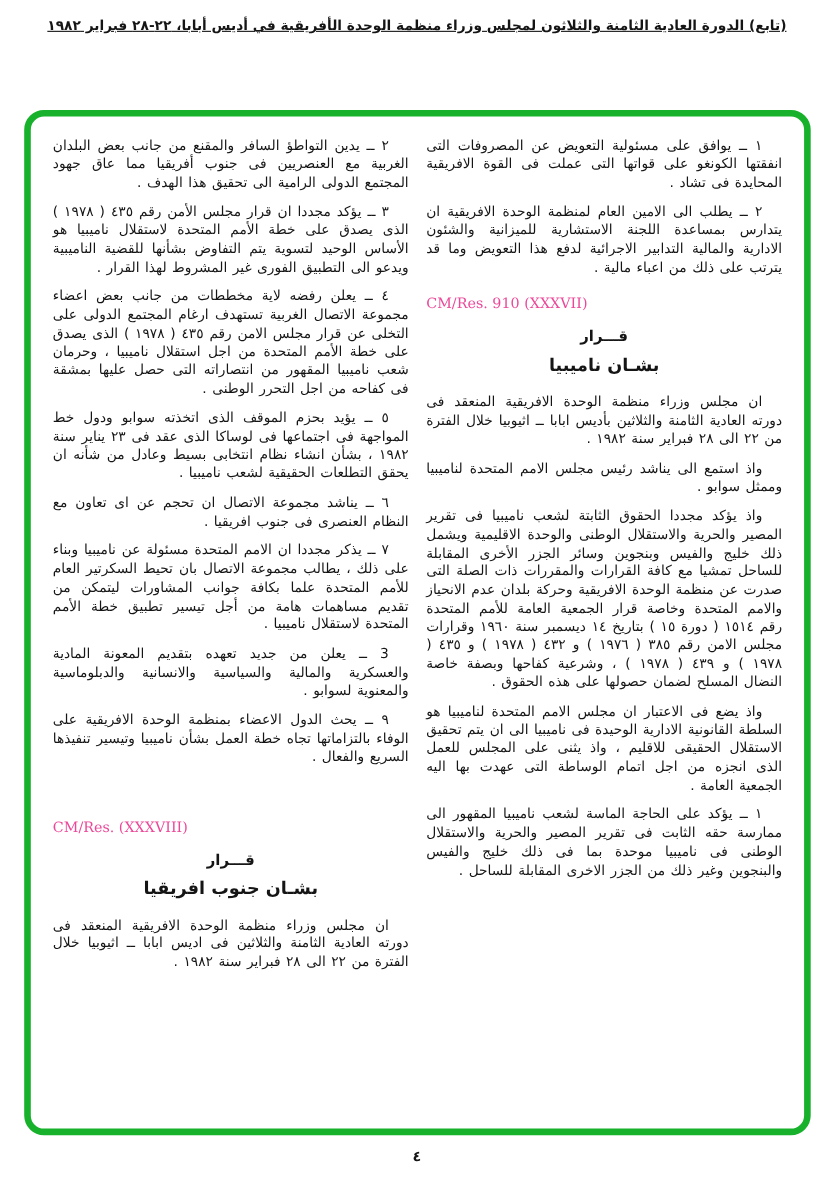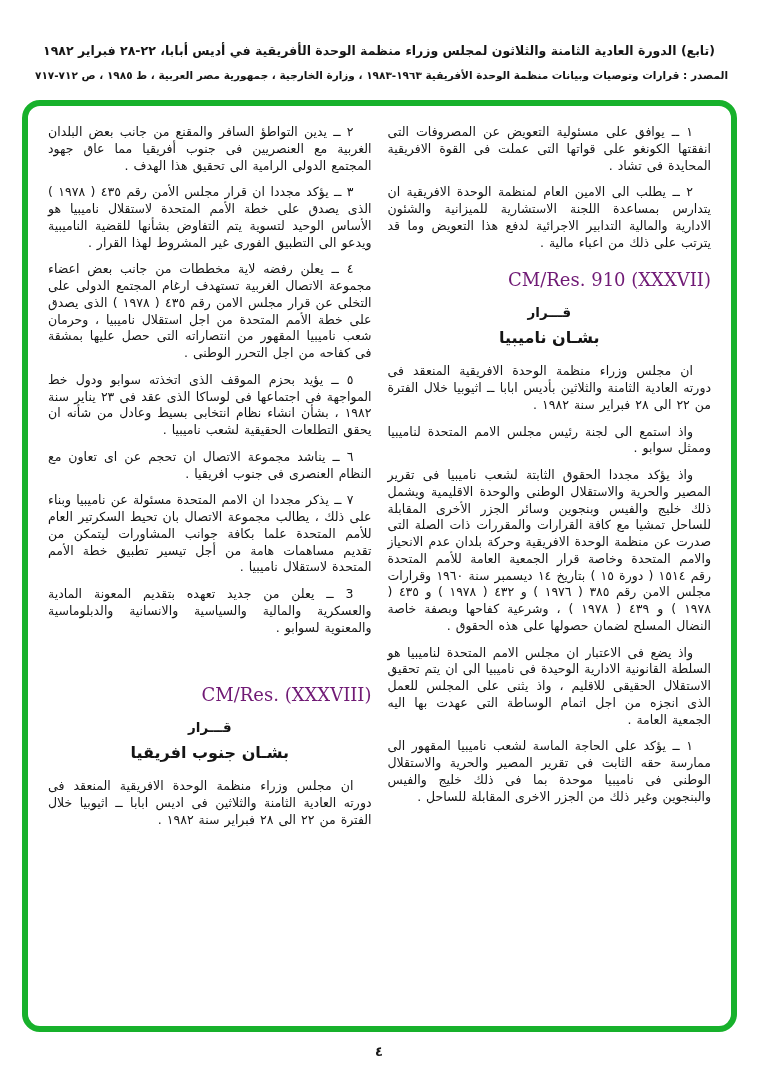--- a/index.html
+++ b/index.html
@@ -19,10 +19,11 @@
   
   .page-header {
     position: absolute;
-    top: 42px;
+    top: 14px;
     right: 30px;
     left: 30px;
     direction: rtl;
+    text-decoration: underline;
   }
   .header-title {
     font-size: 12.5px;

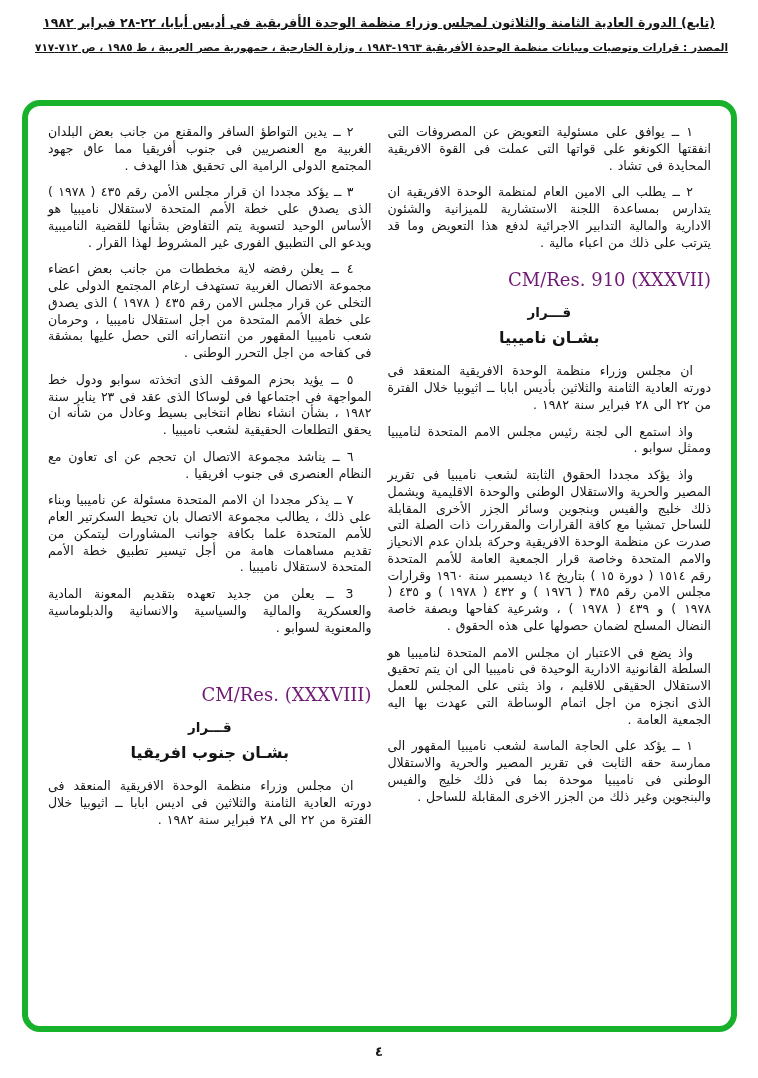--- a/index.html
+++ b/index.html
@@ -116,7 +116,6 @@
 
 <div class="page-header">
   <div class="header-title">(تابع) الدورة العادية الثامنة والثلاثون لمجلس وزراء منظمة الوحدة الأفريقية في أديس أبابا، ٢٢-٢٨ فبراير ١٩٨٢</div>
-  <div class="header-source">المصدر : قرارات وتوصيات وبيانات منظمة الوحدة الأفريقية ١٩٦٣-١٩٨٣ ، وزارة الخارجية ، جمهورية مصر العربية ، ط ١٩٨٥ ، ص ٧١٢-٧١٧</div>
 </div>
 
 <div class="frame" style="border-color: rgb(23, 177, 43);">

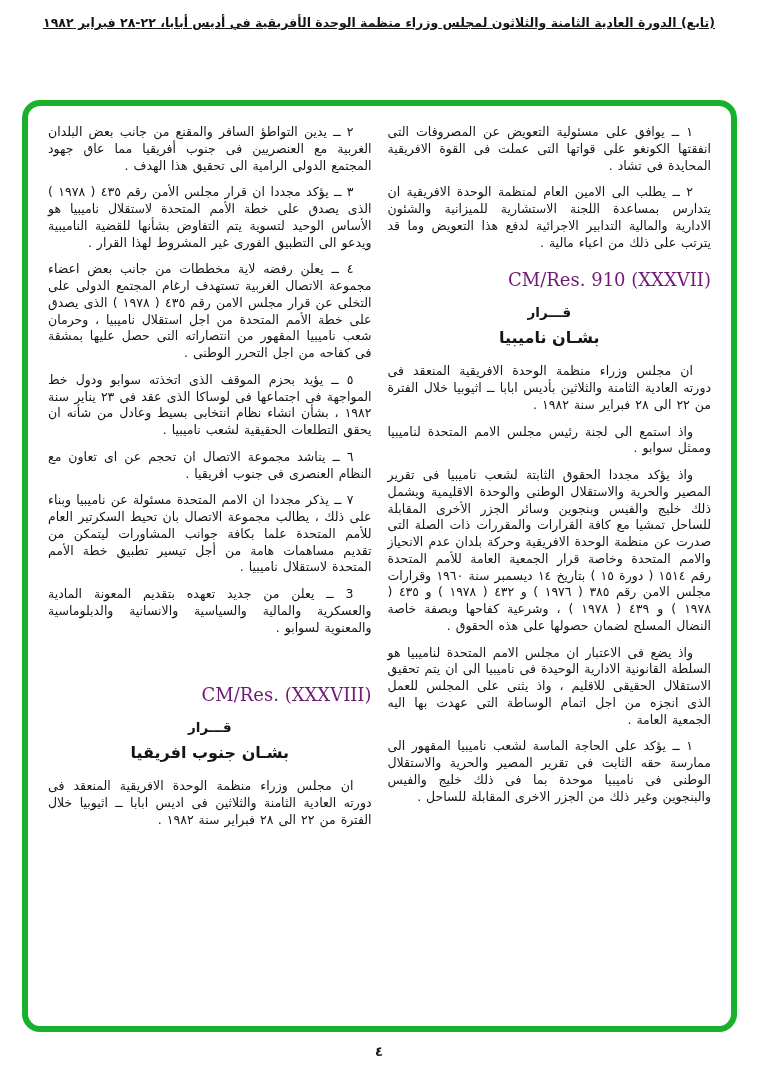--- a/index.html
+++ b/index.html
@@ -78,11 +78,11 @@
   }
   .ref {
     direction: ltr;
-    text-align: right;
+    text-align: left;
     font-family: "DejaVu Serif", serif;
-    font-size: 18px;
+    font-size: 13px;
     margin: 18px 0 4px 0;
-    color: #701a75;
+    color: #ec4899;
   }
   .res-heading {
     text-align: center;

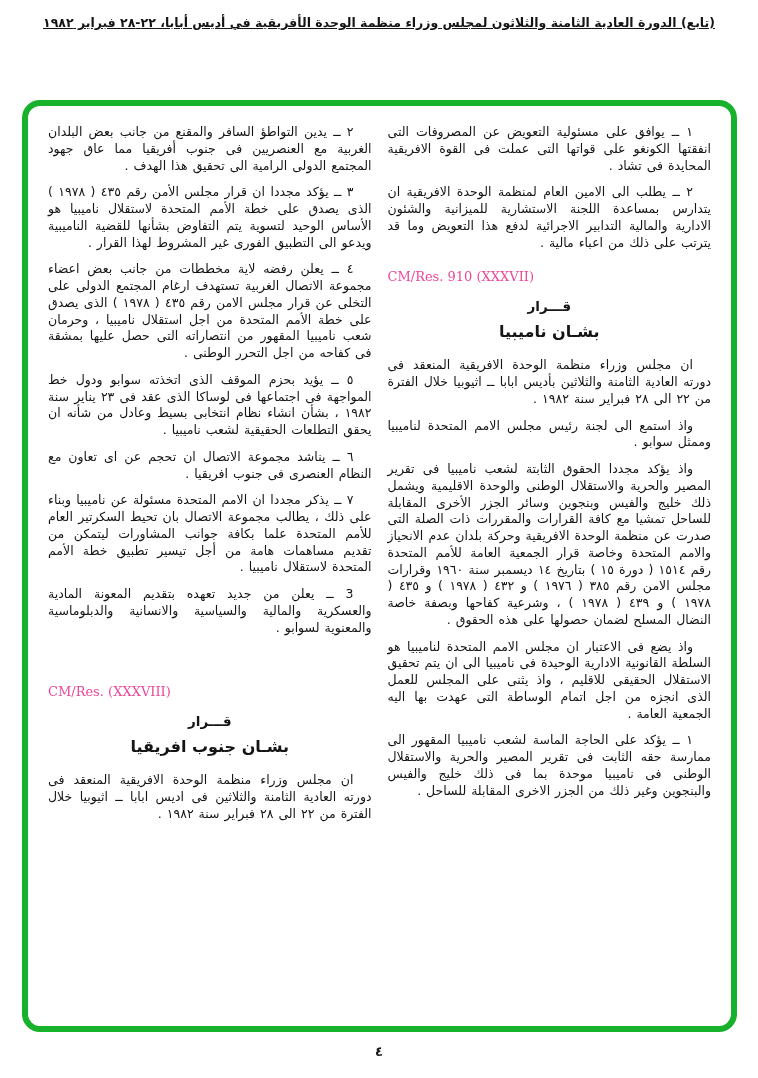--- a/index.html
+++ b/index.html
@@ -128,7 +128,7 @@
       <div class="res-heading">قـــرار</div>
       <div class="res-subheading">بشـان ناميبيا</div>
       <p class="para">ان مجلس وزراء منظمة الوحدة الافريقية المنعقد فى دورته العادية الثامنة والثلاثين بأديس ابابا ــ اثيوبيا خلال الفترة من ٢٢ الى ٢٨ فبراير سنة ١٩٨٢ .</p>
-      <p class="para">واذ استمع الى لجنة رئيس مجلس الامم المتحدة لناميبيا وممثل سوابو .</p>
+      <p class="para">واذ استمع الى يناشد رئيس مجلس الامم المتحدة لناميبيا وممثل سوابو .</p>
       <p class="para">واذ يؤكد مجددا الحقوق الثابتة لشعب ناميبيا فى تقرير المصير والحرية والاستقلال الوطنى والوحدة الاقليمية ويشمل ذلك خليج والفيس وبنجوين وسائر الجزر الأخرى المقابلة للساحل تمشيا مع كافة القرارات والمقررات ذات الصلة التى صدرت عن منظمة الوحدة الافريقية وحركة بلدان عدم الانحياز والامم المتحدة وخاصة قرار الجمعية العامة للأمم المتحدة رقم ١٥١٤ ( دورة ١٥ ) بتاريخ ١٤ ديسمبر سنة ١٩٦٠ وقرارات مجلس الامن رقم ٣٨٥ ( ١٩٧٦ ) و ٤٣٢ ( ١٩٧٨ ) و ٤٣٥ ( ١٩٧٨ ) و ٤٣٩ ( ١٩٧٨ ) ، وشرعية كفاحها وبصفة خاصة النضال المسلح لضمان حصولها على هذه الحقوق .</p>
       <p class="para">واذ يضع فى الاعتبار ان مجلس الامم المتحدة لناميبيا هو السلطة القانونية الادارية الوحيدة فى ناميبيا الى ان يتم تحقيق الاستقلال الحقيقى للاقليم ، واذ يثنى على المجلس للعمل الذى انجزه من اجل اتمام الوساطة التى عهدت بها اليه الجمعية العامة .</p>
       <p class="para">١ ــ يؤكد على الحاجة الماسة لشعب ناميبيا المقهور الى ممارسة حقه الثابت فى تقرير المصير والحرية والاستقلال الوطنى فى ناميبيا موحدة بما فى ذلك خليج والفيس والبنجوين وغير ذلك من الجزر الاخرى المقابلة للساحل .</p>

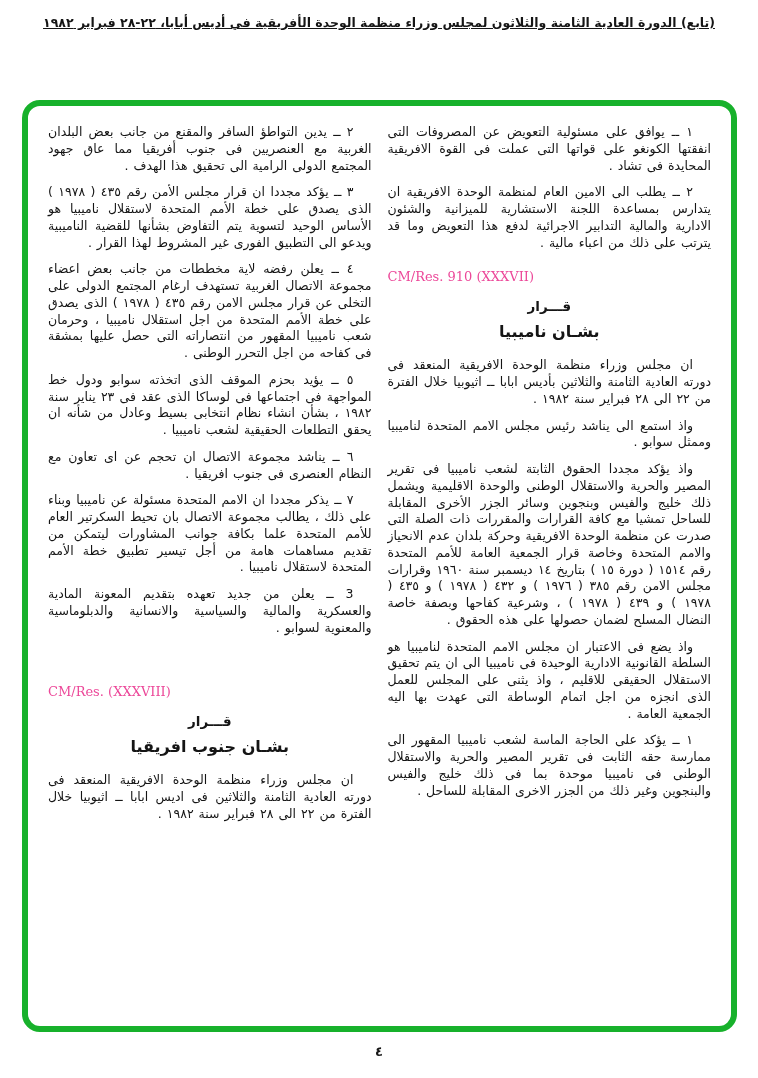--- a/index.html
+++ b/index.html
@@ -142,6 +142,7 @@
       <p class="para">٦ ــ يناشد مجموعة الاتصال ان تحجم عن اى تعاون مع النظام العنصرى فى جنوب افريقيا .</p>
       <p class="para">٧ ــ يذكر مجددا ان الامم المتحدة مسئولة عن ناميبيا وبناء على ذلك ، يطالب مجموعة الاتصال بان تحيط السكرتير العام للأمم المتحدة علما بكافة جوانب المشاورات ليتمكن من تقديم مساهمات هامة من أجل تيسير تطبيق خطة الأمم المتحدة لاستقلال ناميبيا .</p>
       <p class="para">3 ــ يعلن من جديد تعهده بتقديم المعونة المادية والعسكرية والمالية والسياسية والانسانية والدبلوماسية والمعنوية لسوابو .</p>
+      <p class="para">٩ ــ يحث الدول الاعضاء بمنظمة الوحدة الافريقية على الوفاء بالتزاماتها تجاه خطة العمل بشأن ناميبيا وتيسير تنفيذها السريع والفعال .</p>
       <div class="ref mt-lg">CM/Res. (XXXVIII)</div>
       <div class="res-heading">قـــرار</div>
       <div class="res-subheading">بشـان جنوب افريقيا</div>

